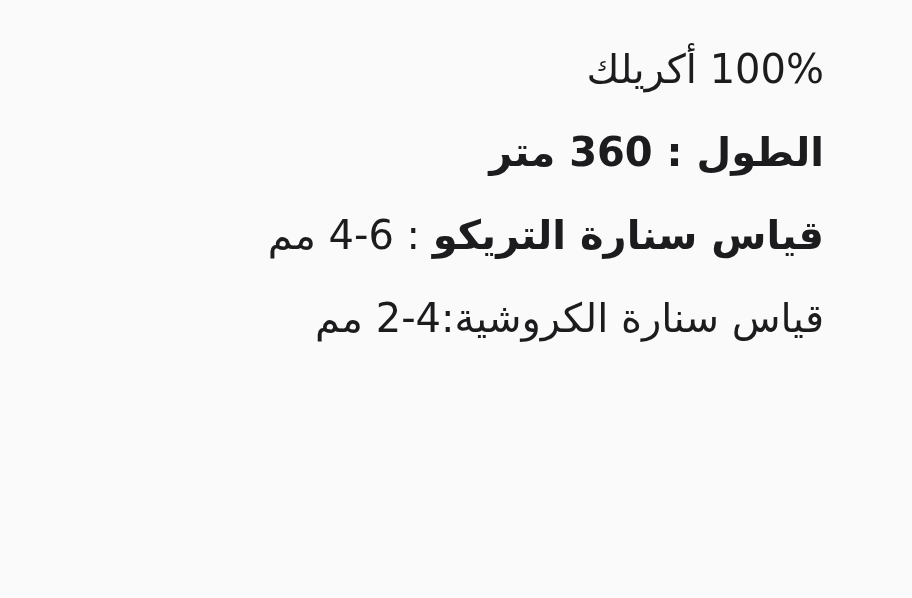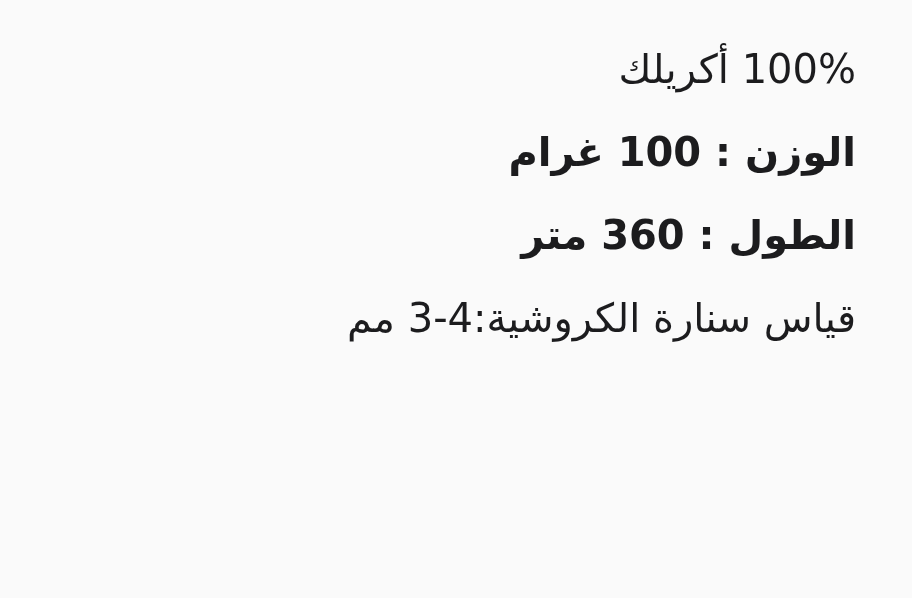--- a/index.html
+++ b/index.html
@@ -17,7 +17,7 @@
     .product-specs {
       direction: rtl;
       text-align: right;
-      padding: 28px 56px 0 60px;
+      padding: 28px 88px 0 60px;
       box-sizing: border-box;
       width: 912px;
     }

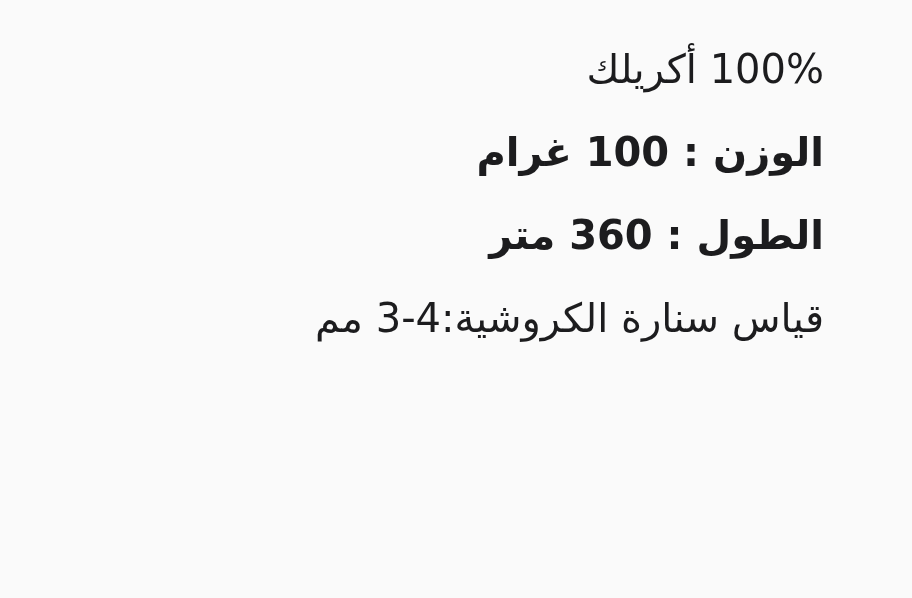--- a/index.html
+++ b/index.html
@@ -45,7 +45,6 @@
 <div class="product-specs">
   <div class="spec-line">100% أكريلك</div>
 
-  <div class="spec-line bold">الوزن : 100 غرام</div>
 
   <div class="spec-line bold">الطول : 360 متر</div>
 

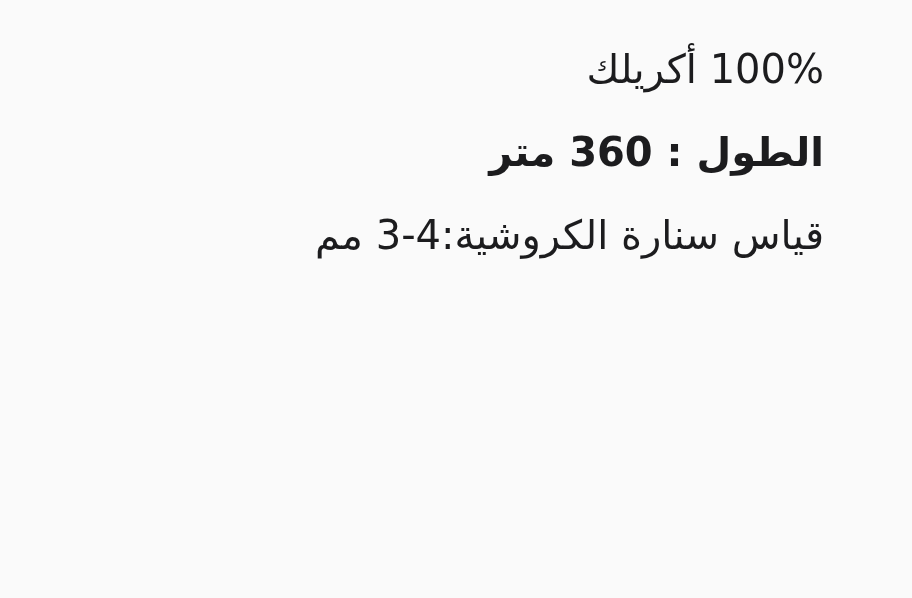--- a/index.html
+++ b/index.html
@@ -48,6 +48,7 @@
 
   <div class="spec-line bold">الطول : 360 متر</div>
 
+  <div class="spec-line"><span class="spec-label-bold">قياس سنارة التريكو</span><span class="spec-value-regular"> : 6-4 مم</span></div>
 
   <div class="spec-line">قياس سنارة الكروشية:4-3 مم</div>
 </div>

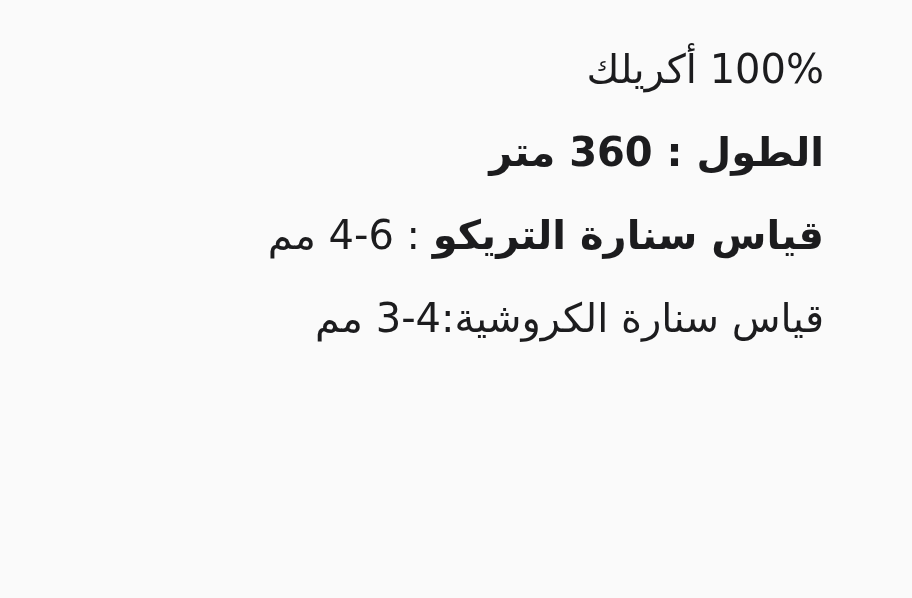--- a/index.html
+++ b/index.html
@@ -50,7 +50,7 @@
 
   <div class="spec-line"><span class="spec-label-bold">قياس سنارة التريكو</span><span class="spec-value-regular"> : 6-4 مم</span></div>
 
-  <div class="spec-line">قياس سنارة الكروشية:4-3 مم</div>
+  <div class="spec-line">قياس سنارة الكروشية:4-2 مم</div>
 </div>
 
 </body></html>

